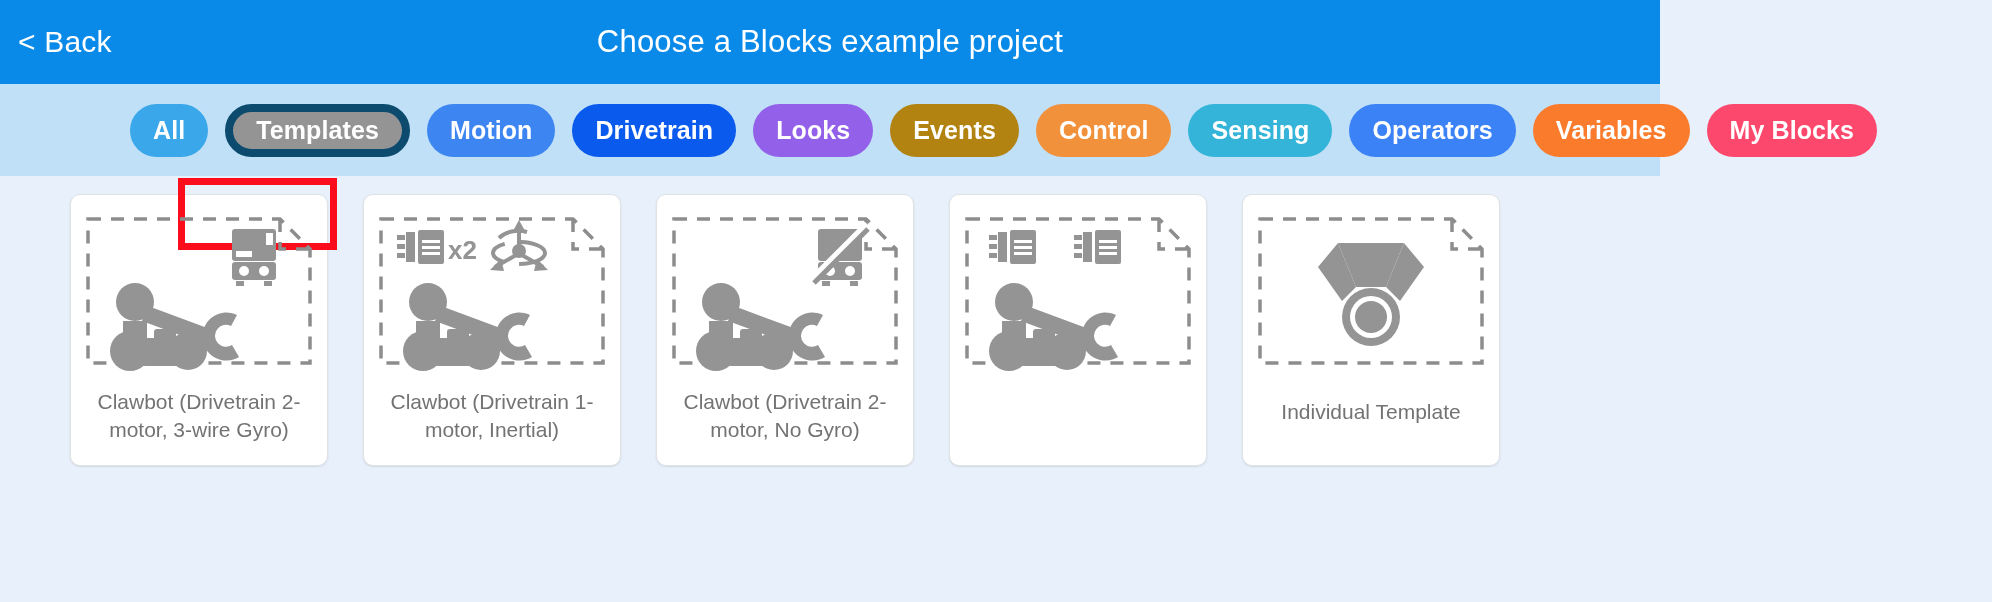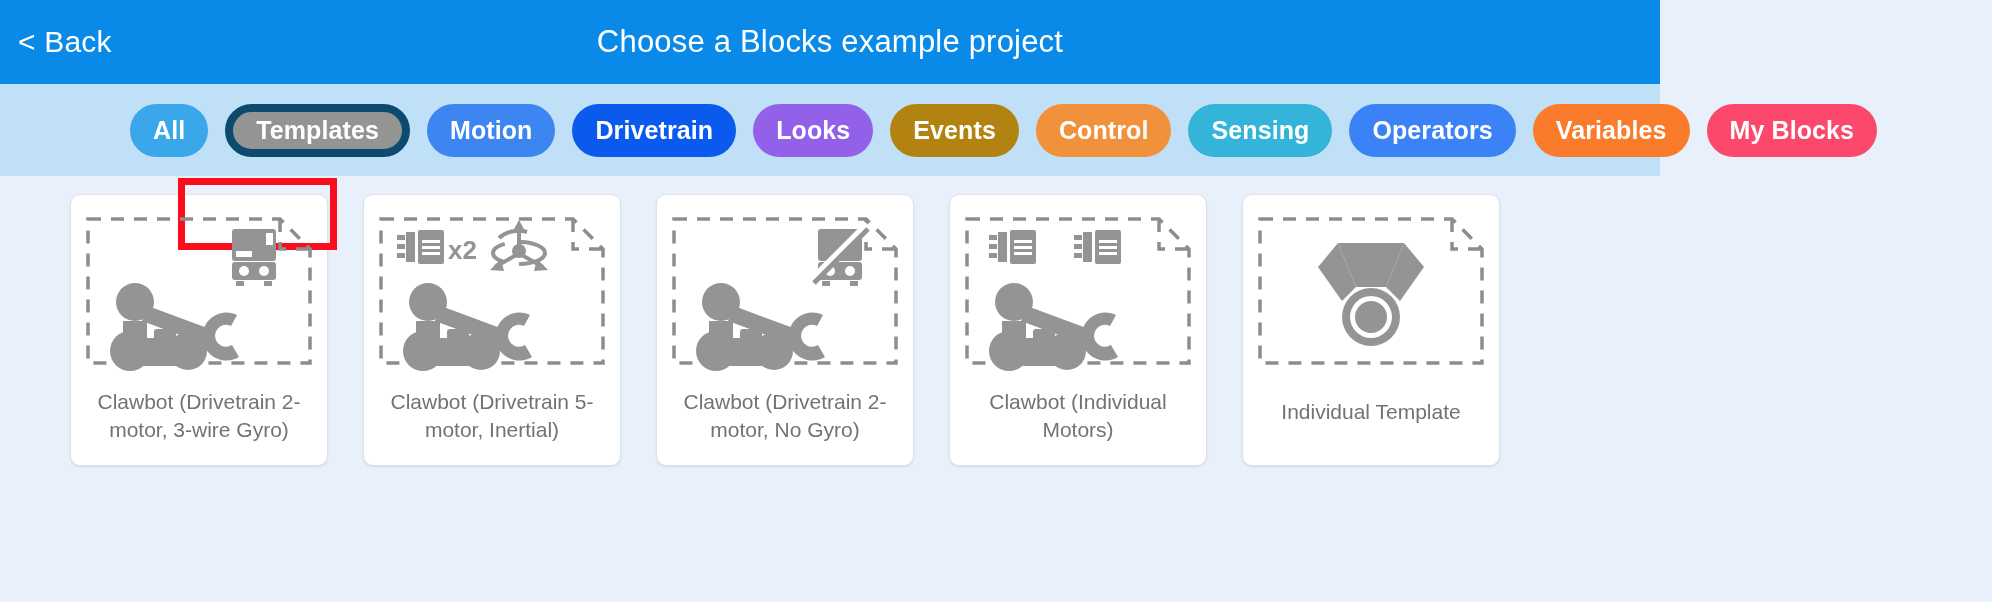--- a/index.html
+++ b/index.html
@@ -235,7 +235,7 @@
           </g>
         </svg>
       </div>
-      <div class="card-label">Clawbot (Drivetrain 5-motor, Inertial)</div>
+      <div class="card-label">Clawbot (Drivetrain 1-motor, Inertial)</div>
     </div>
 
     <div class="card">

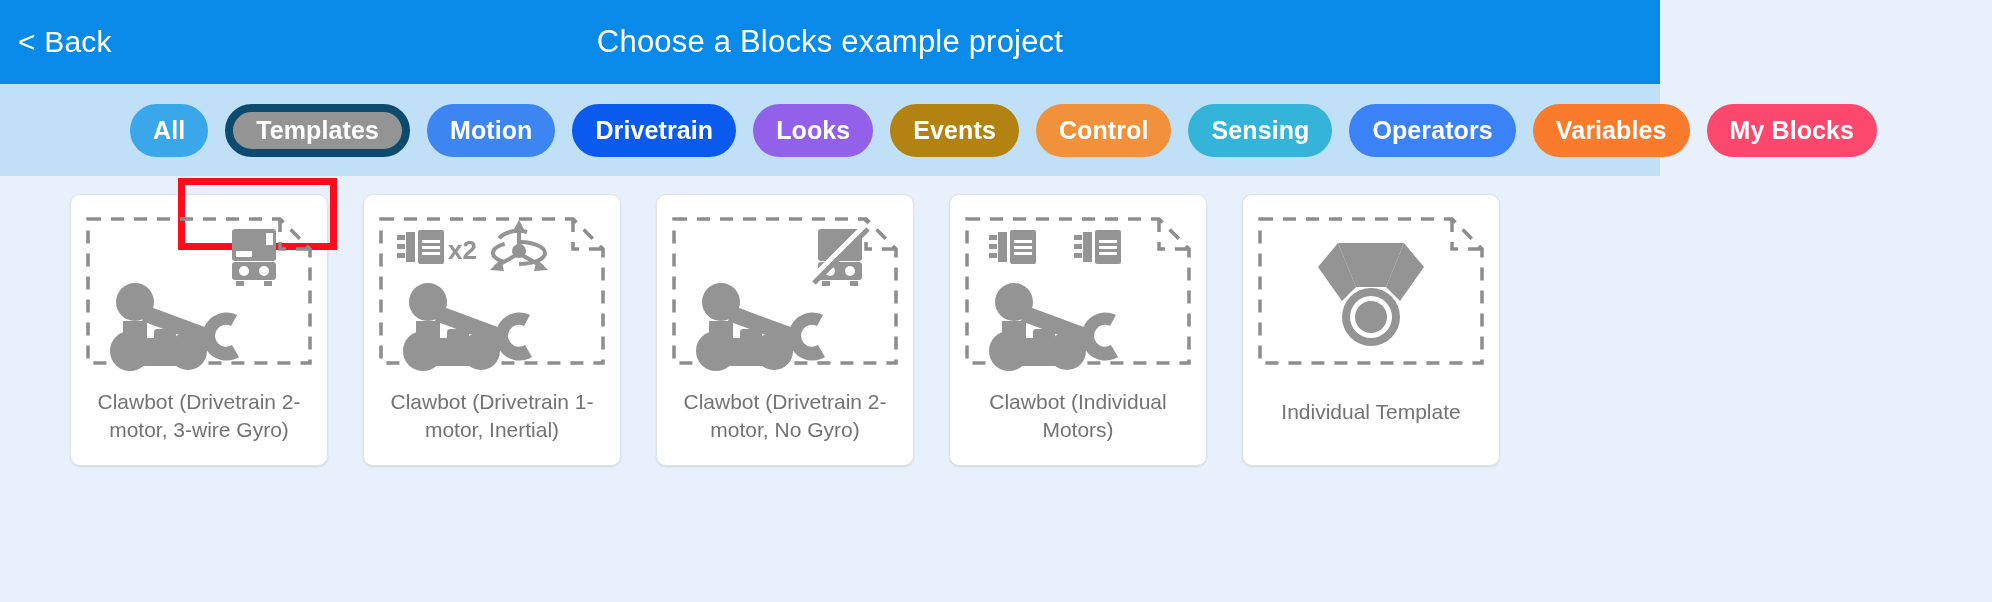--- a/index.html
+++ b/index.html
@@ -310,7 +310,6 @@
           </g>
         </svg>
       </div>
-      <div class="card-label">Clawbot (Individual Motors)</div>
     </div>
 
     <div class="card">

